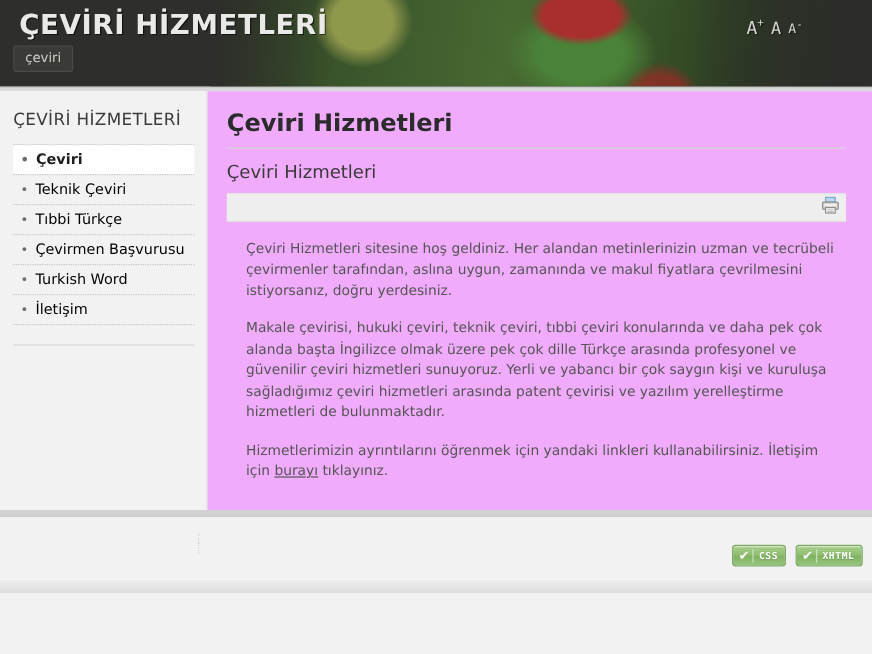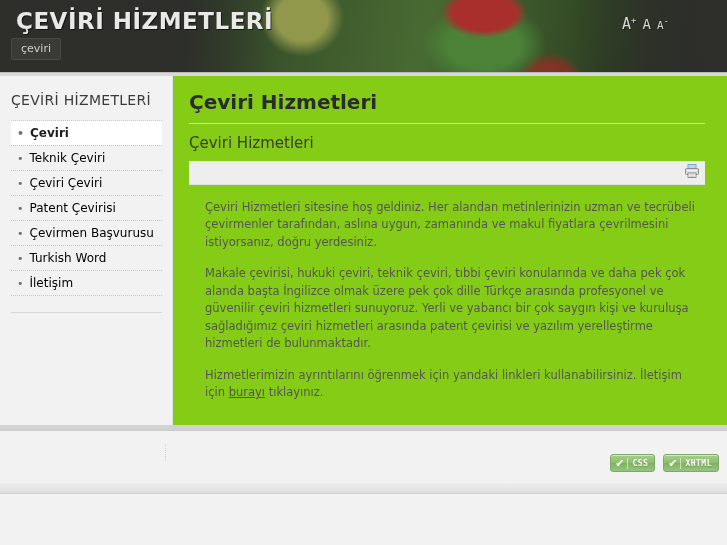--- a/index.html
+++ b/index.html
@@ -165,7 +165,7 @@
     flex: 1;
     padding: 14px 22px 0 16px;
     box-sizing: border-box;
-    background: #84cc16;
+    background: #f0abfc;
   }
   .page-title {
     margin: 0 0 8px 0;

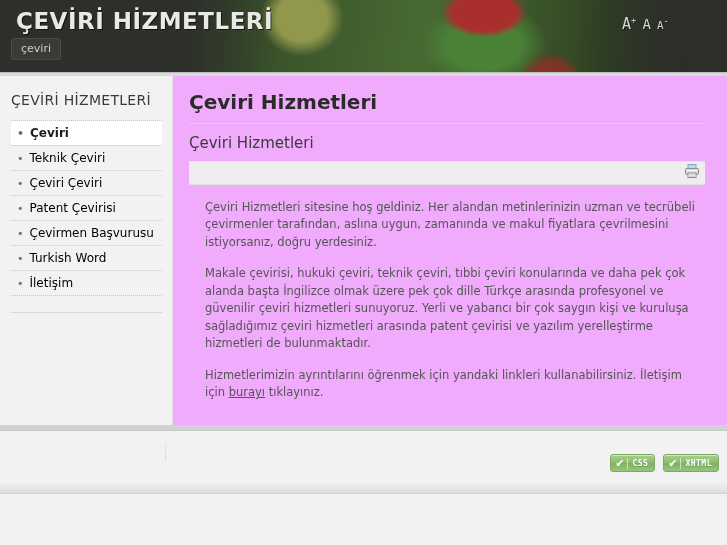--- a/index.html
+++ b/index.html
@@ -306,7 +306,7 @@
             <a href="#">Teknik Çeviri</a>
           </li>
         <li>
-            <a href="#">Çeviri Çeviri</a>
+            <a href="#">Tıbbi Türkçe</a>
           </li>
         <li>
             <a href="#">Patent Çevirisi</a>

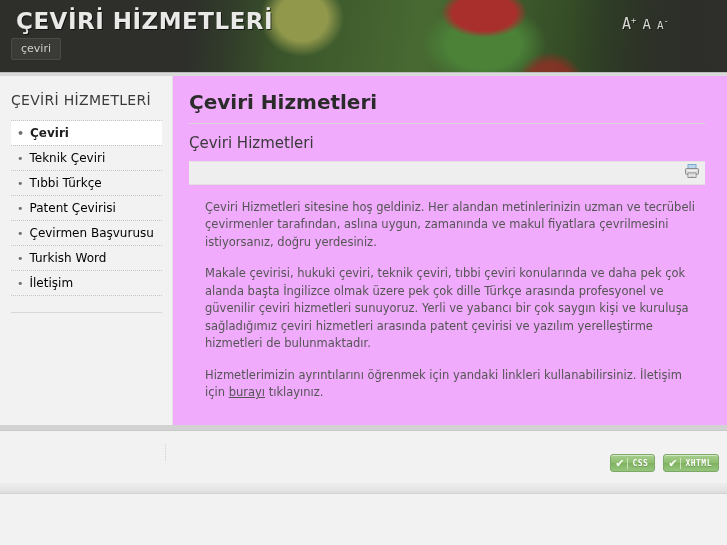--- a/index.html
+++ b/index.html
@@ -307,9 +307,6 @@
           </li>
         <li>
             <a href="#">Tıbbi Türkçe</a>
-          </li>
-        <li>
-            <a href="#">Patent Çevirisi</a>
           </li>
         <li>
             <a href="#">Çevirmen Başvurusu</a>

